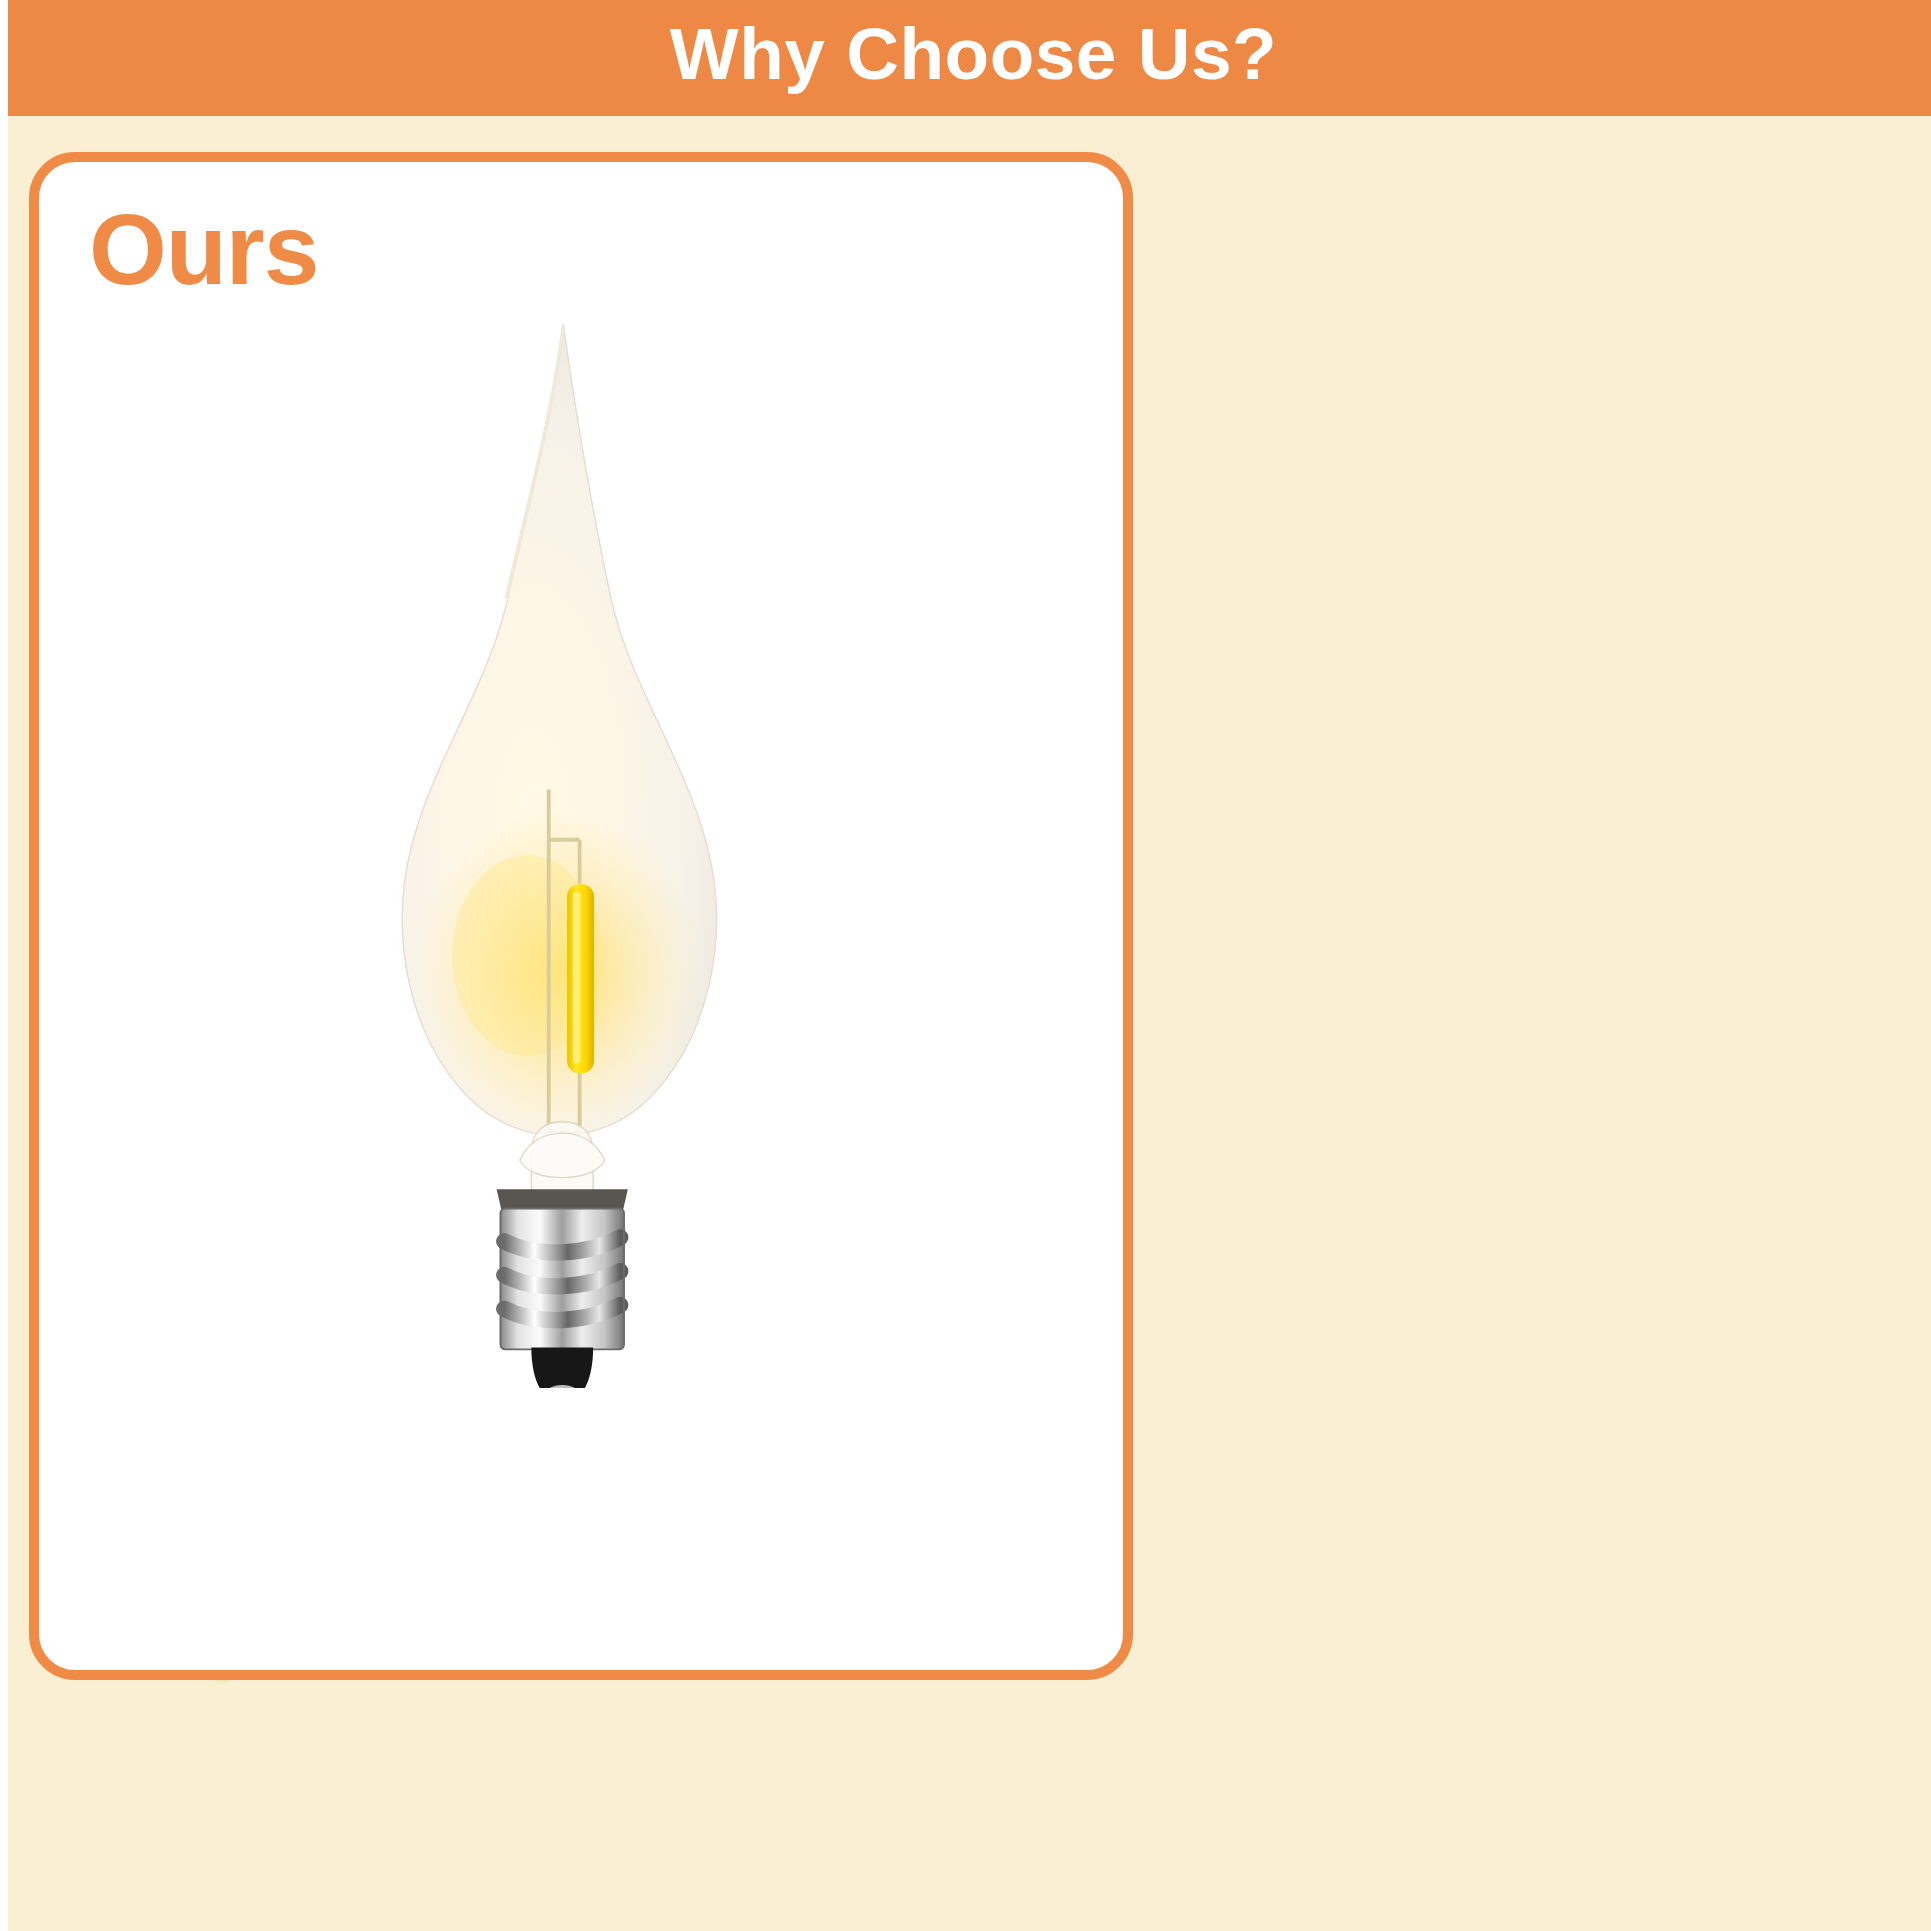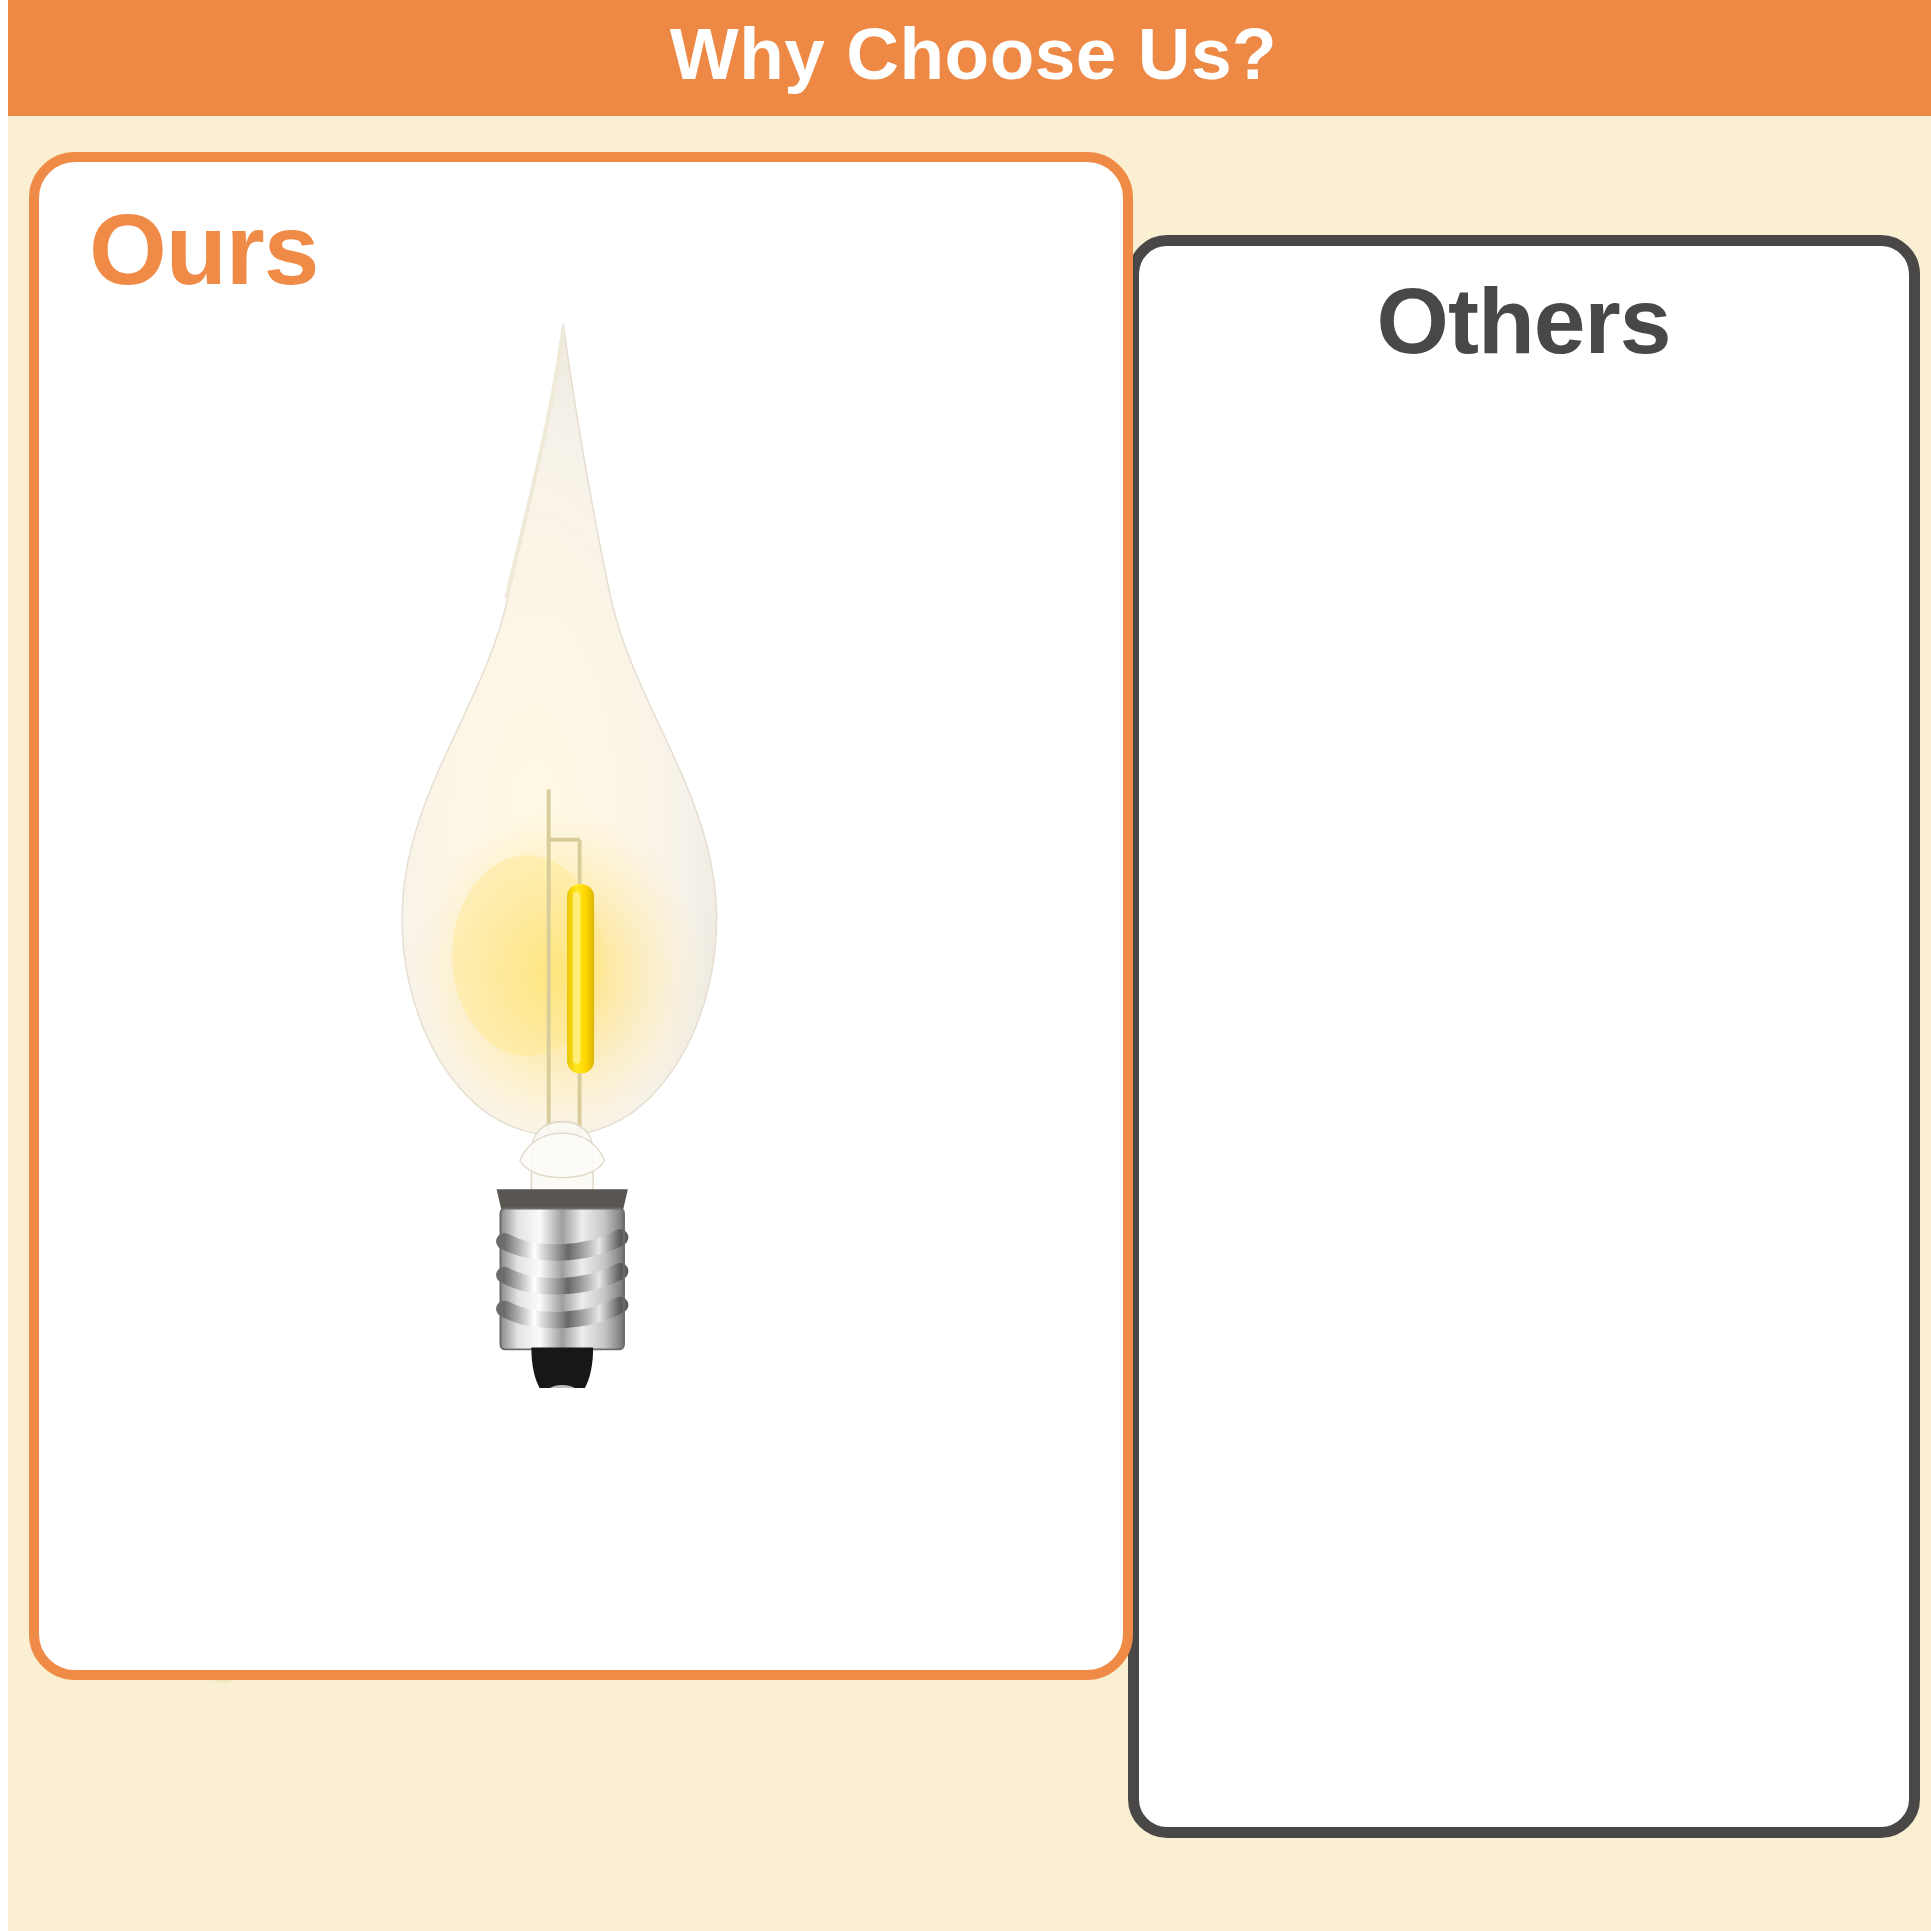--- a/index.html
+++ b/index.html
@@ -178,10 +178,6 @@
     <div id="header-title">Why Choose Us?</div>
   </div>
 
-  <div id="others-card">
-    <div id="others-title">Others</div>
-
-  </div>
 
   <div id="ours-card">
     <div id="ours-title">Ours</div>

